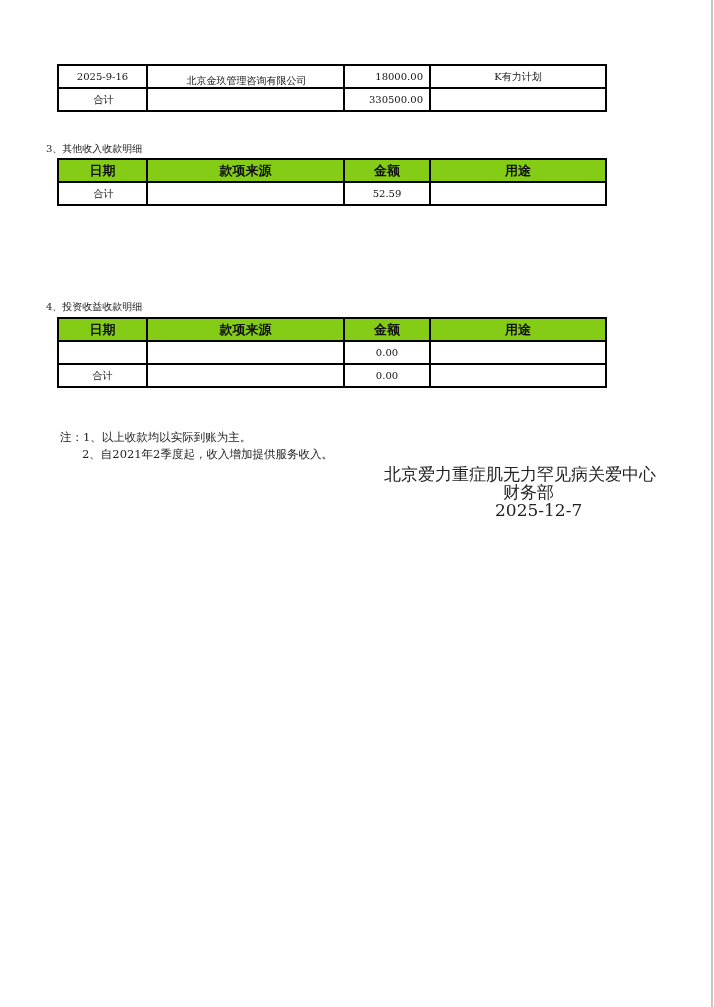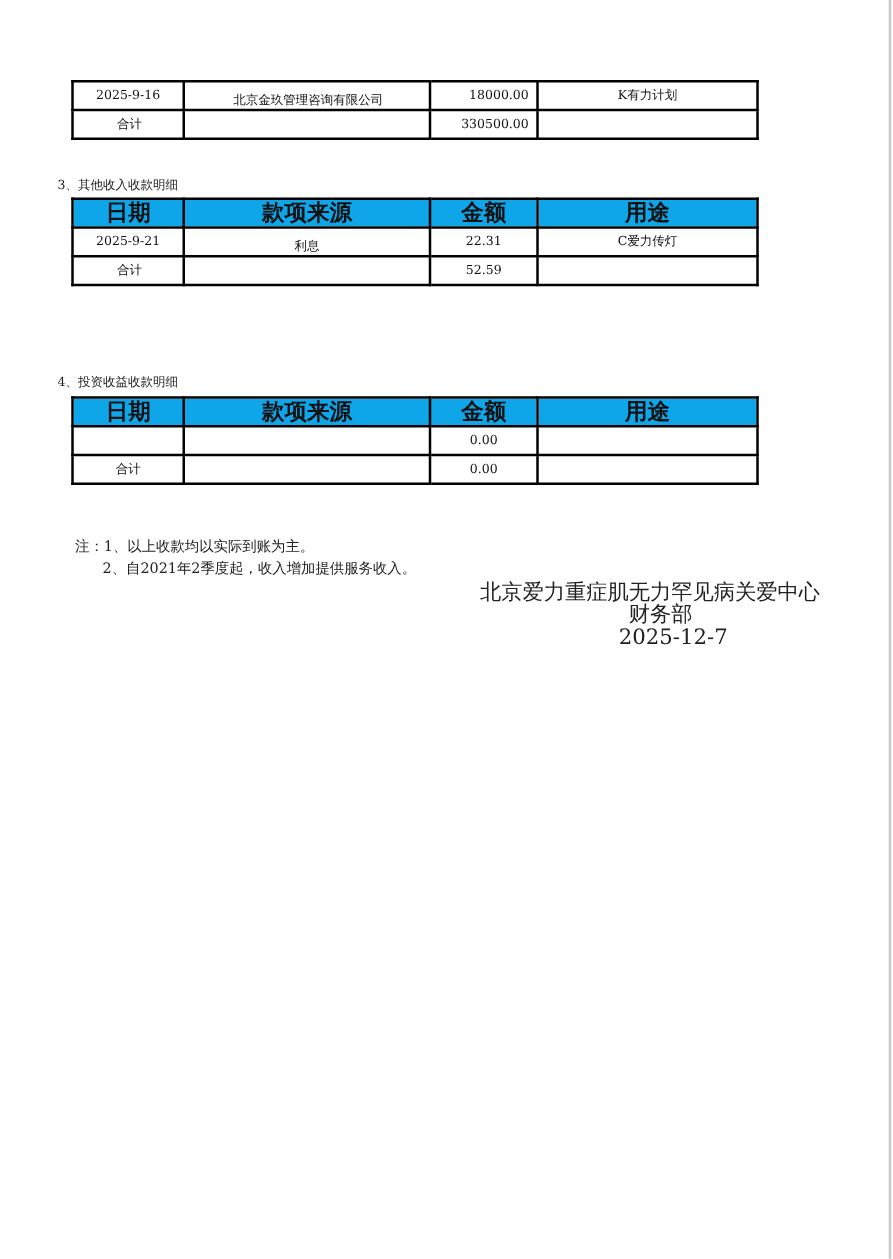--- a/index.html
+++ b/index.html
@@ -18,7 +18,7 @@
       font-family: "DejaVu Serif", "Liberation Serif", serif; font-weight: normal; overflow: hidden; white-space: nowrap;
     }
     .tbl th {
-      background: #0ea5e9; font-family: "DejaVu Sans", "Liberation Sans", sans-serif; font-size: 18px; font-weight: bold; text-align: center;
+      background: #84cc16; font-family: "DejaVu Sans", "Liberation Sans", sans-serif; font-size: 13px; font-weight: bold; text-align: center;
     }
     .c1 { width: 89px; } .c2 { width: 197px; } .c3 { width: 86px; } .c4 { width: 176px; }
     .center { text-align: center; }

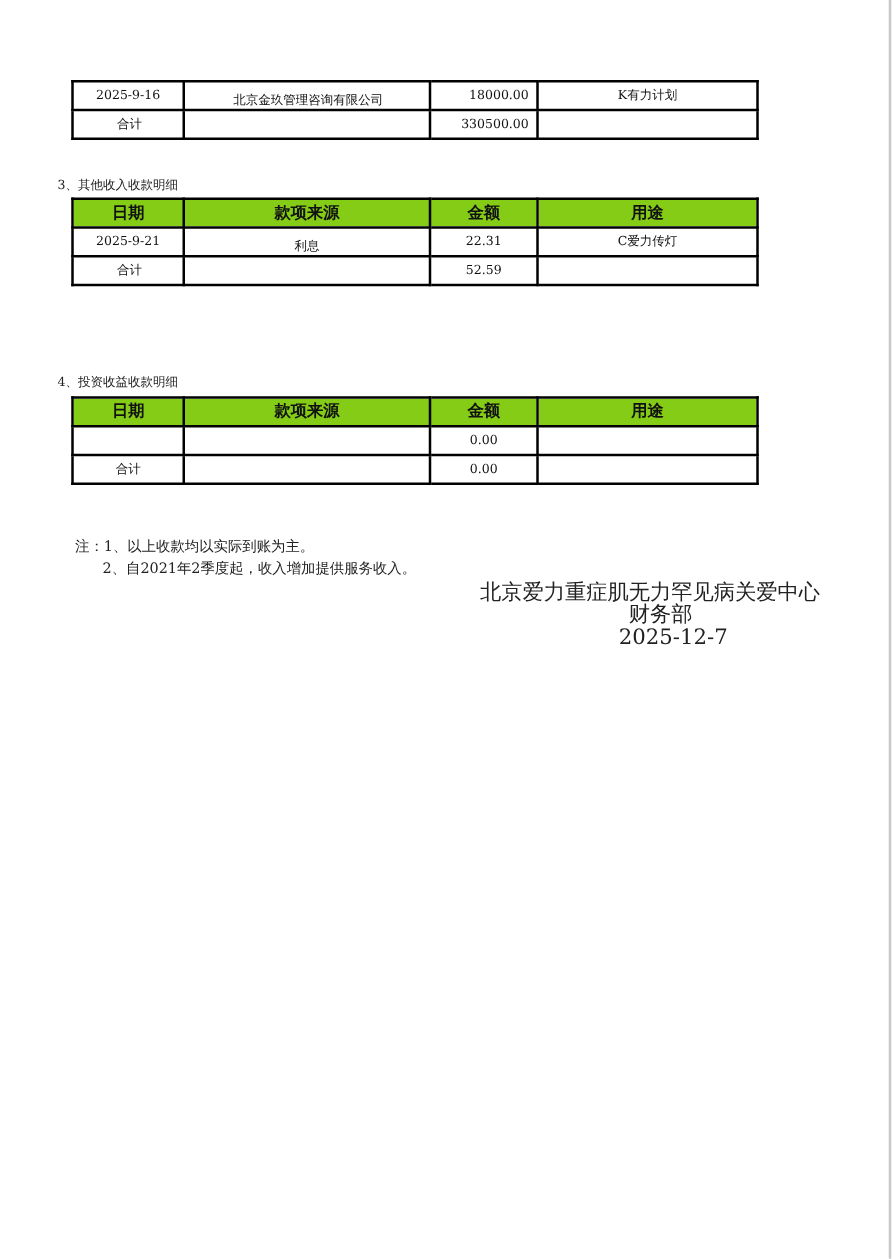--- a/index.html
+++ b/index.html
@@ -77,12 +77,6 @@
     <th>用途</th>
   </tr>
   <tr>
-    <td class="center mono">2025-9-21</td>
-    <td class="center low">利息</td>
-    <td class="center mono">22.31</td>
-    <td class="center">C爱力传灯</td>
-  </tr>
-  <tr>
     <td class="left">合计</td>
     <td></td>
     <td class="center mono">52.59</td>

